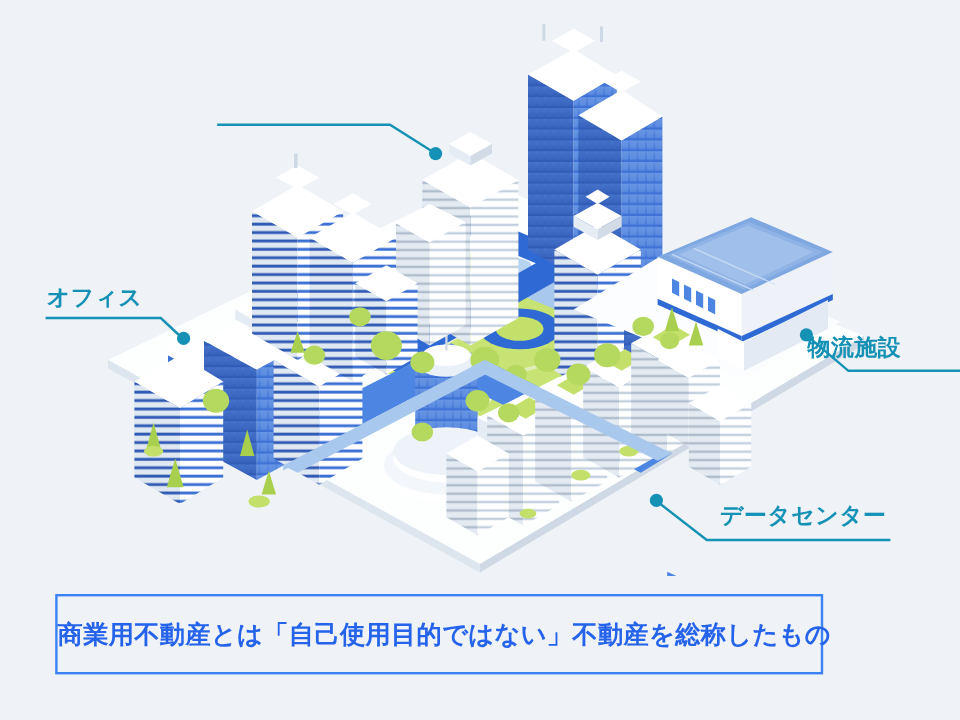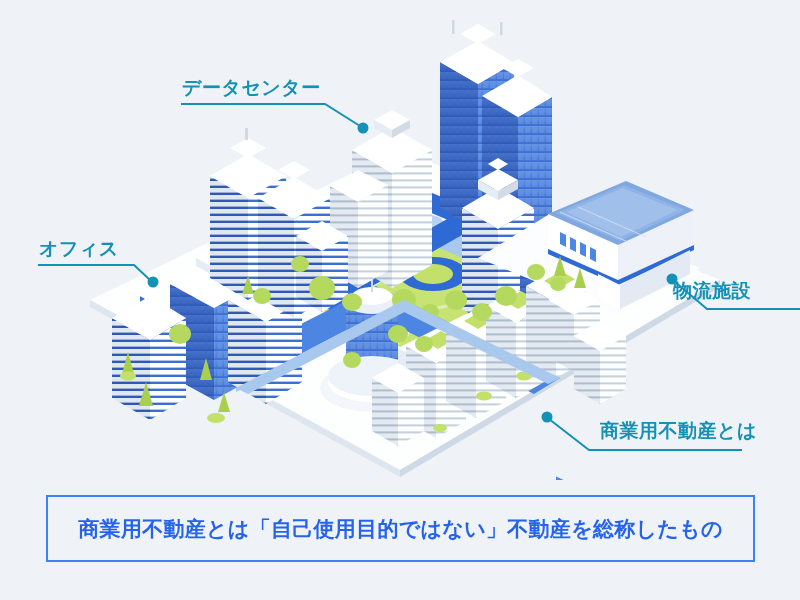--- a/index.html
+++ b/index.html
@@ -366,7 +366,6 @@
   </svg>
 
   <div class="callout" style="left:0;top:0;width:800px;height:600px;">
-    <span class="lbl" style="left:182px;top:78px;color:#1591b5;">データセンター</span>
     <svg width="800" height="600">
       <polyline points="181,104 325,104 360,126" fill="none" stroke="#1591b5" stroke-width="2"></polyline>
       <circle cx="363" cy="128" r="5.5" fill="#1591b5"></circle>

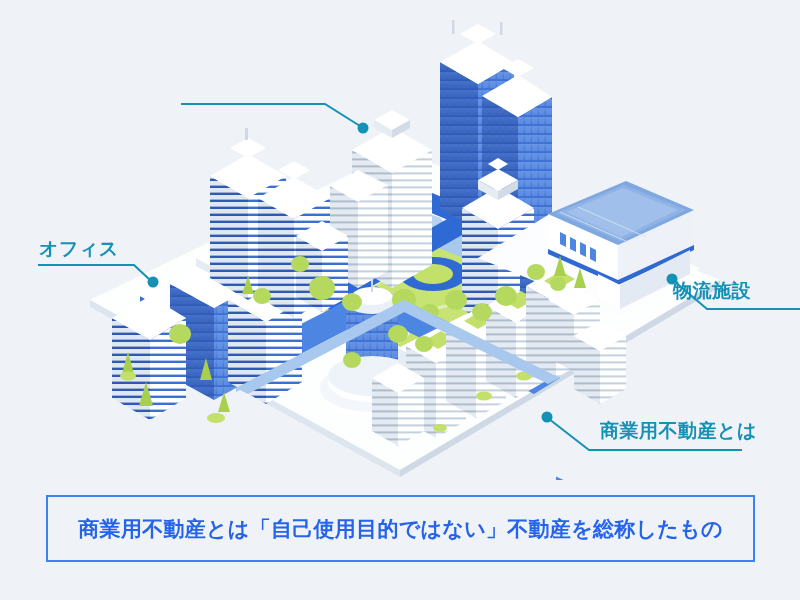--- a/index.html
+++ b/index.html
@@ -389,7 +389,7 @@
   </div>
 
   <div class="callout" style="left:0;top:0;width:800px;height:600px;">
-    <span class="lbl" style="left:600px;top:421px;color:#1591b5;">商業用不動産とは</span>
+    <span class="lbl" style="left:600px;top:421px;color:#1591b5;">データセンター</span>
     <svg width="800" height="600">
       <polyline points="549,419 589,450 742,450" fill="none" stroke="#1591b5" stroke-width="2"></polyline>
       <circle cx="547" cy="417" r="5.5" fill="#1591b5"></circle>

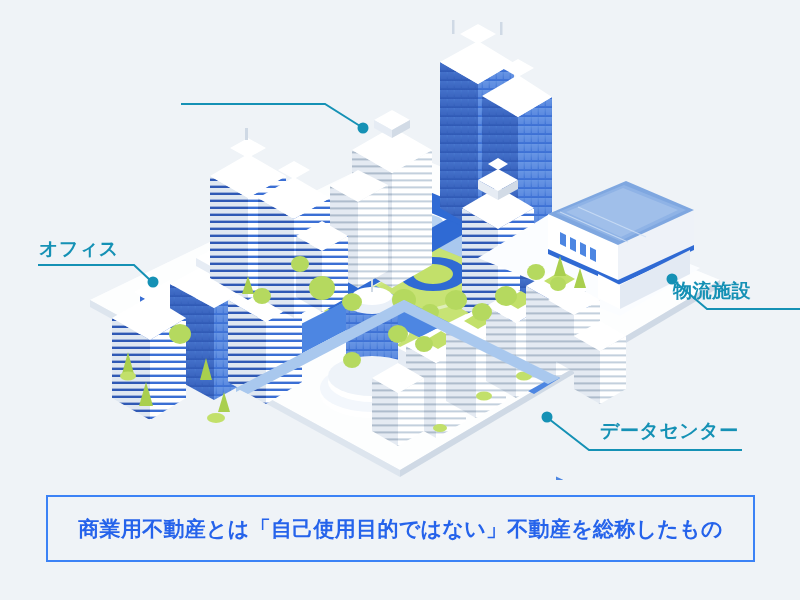--- a/index.html
+++ b/index.html
@@ -22,10 +22,10 @@
 
   
   #caption-box{
-    position:absolute;left:46px;top:495px;width:709px;height:67px;
+    position:absolute;left:46px;top:495px;width:640px;height:67px;
     box-sizing:border-box;
     border:2px solid #3b82f6;background:#eff3f7;
-    display:flex;align-items:center;justify-content:center;
+    display:flex;align-items:center;justify-content:flex-start;
   }
   #caption-text{
     font-size:21px;font-weight:bold;color:#2563eb;

